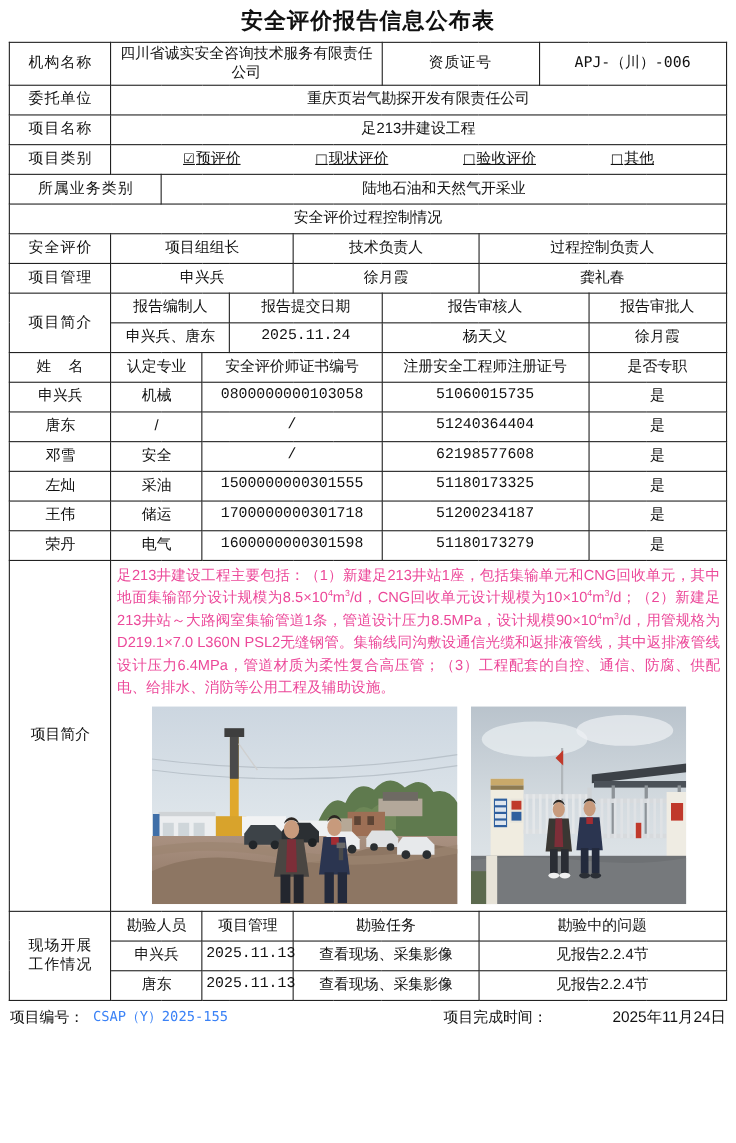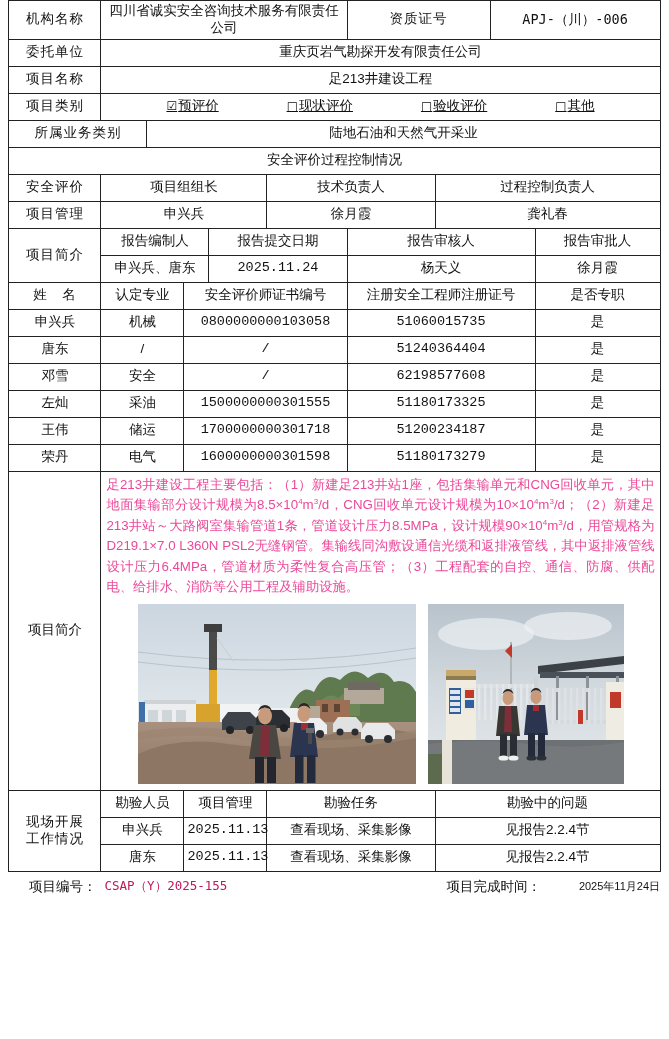--- a/index.html
+++ b/index.html
@@ -111,6 +111,7 @@
 
 <div id="page">
 
+  <div class="page-title">安全评价报告信息公布表</div>
 
   <table class="main">
     <colgroup>

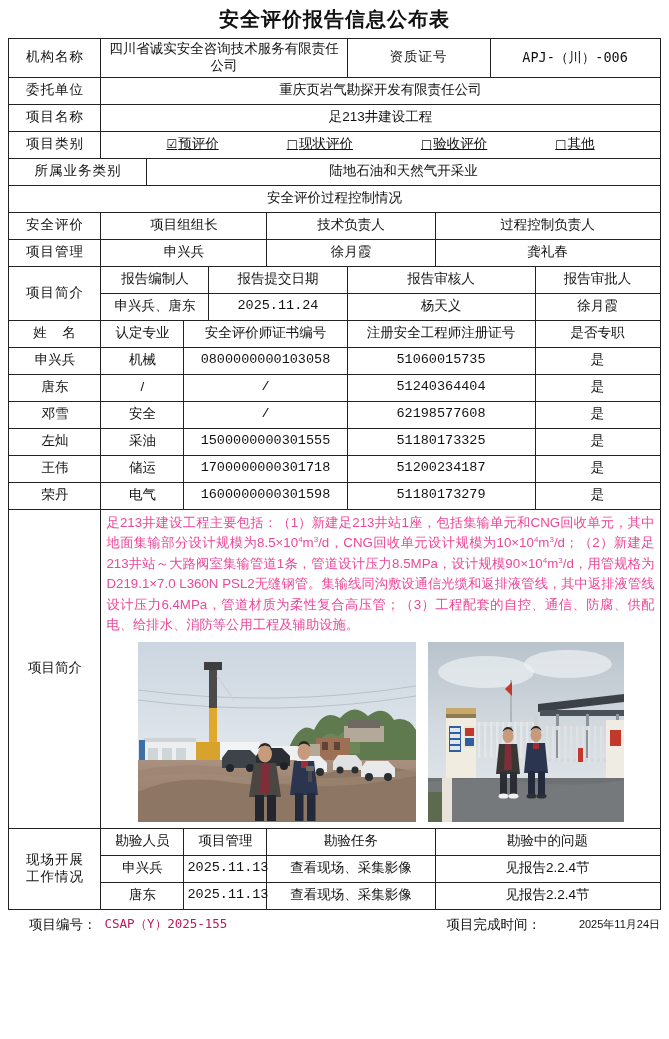--- a/index.html
+++ b/index.html
@@ -94,7 +94,7 @@
     font-size: 13.5px;
     color: #111;
   }
-  .f-lbl { white-space: nowrap; margin-left: 20px; }
+  .f-lbl { white-space: nowrap; }
   .f-code {
     color: #be185d;
     font-family: "DejaVu Sans Mono", "Liberation Mono", monospace;

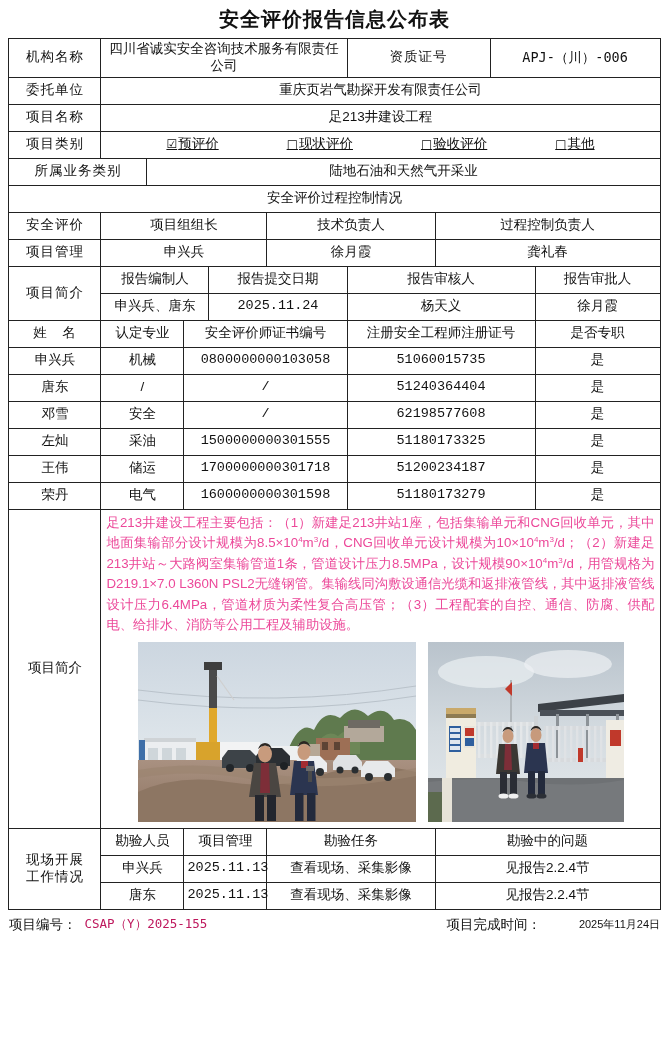--- a/index.html
+++ b/index.html
@@ -96,7 +96,7 @@
   }
   .f-lbl { white-space: nowrap; }
   .f-code {
-    color: #be185d;
+    color: #3b82f6;
     font-family: "DejaVu Sans Mono", "Liberation Mono", monospace;
     font-size: 12.5px;
     margin-left: 8px;

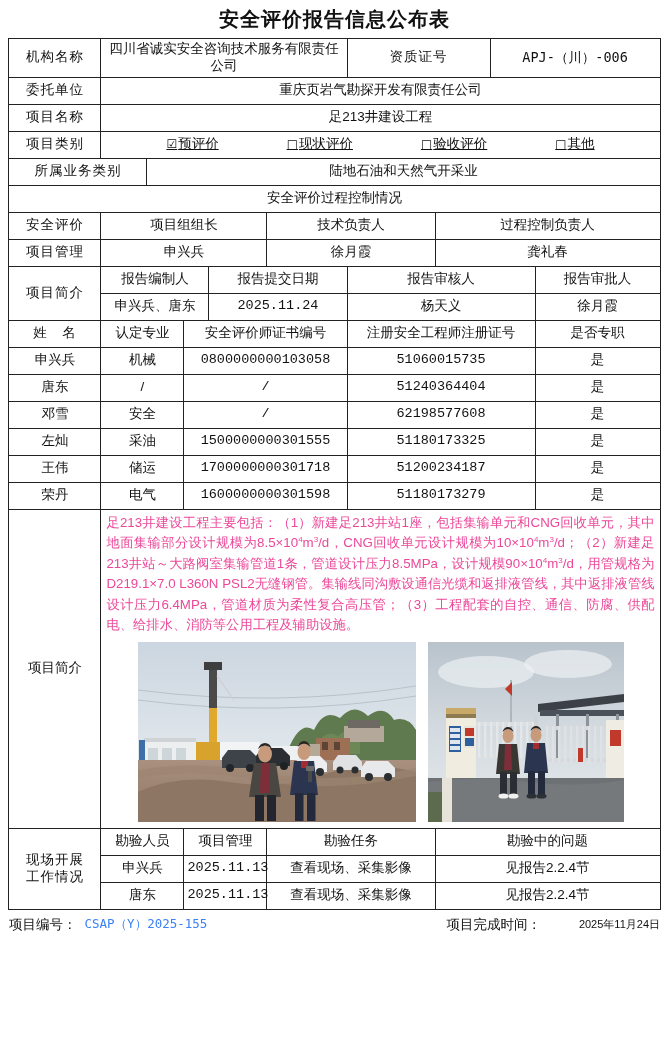--- a/index.html
+++ b/index.html
@@ -103,7 +103,7 @@
   }
   .f-spacer { flex: 1; }
   .f-lbl2 { white-space: nowrap; margin-left: 0px; }
-  .f-date { margin-left: 38px; white-space: nowrap; font-size: 11px;}
+  .f-date { margin-left: 59px; white-space: nowrap; font-size: 14px;}
   .left-align { text-align: left; padding-left: 6px; }
 </style>
 </head>

